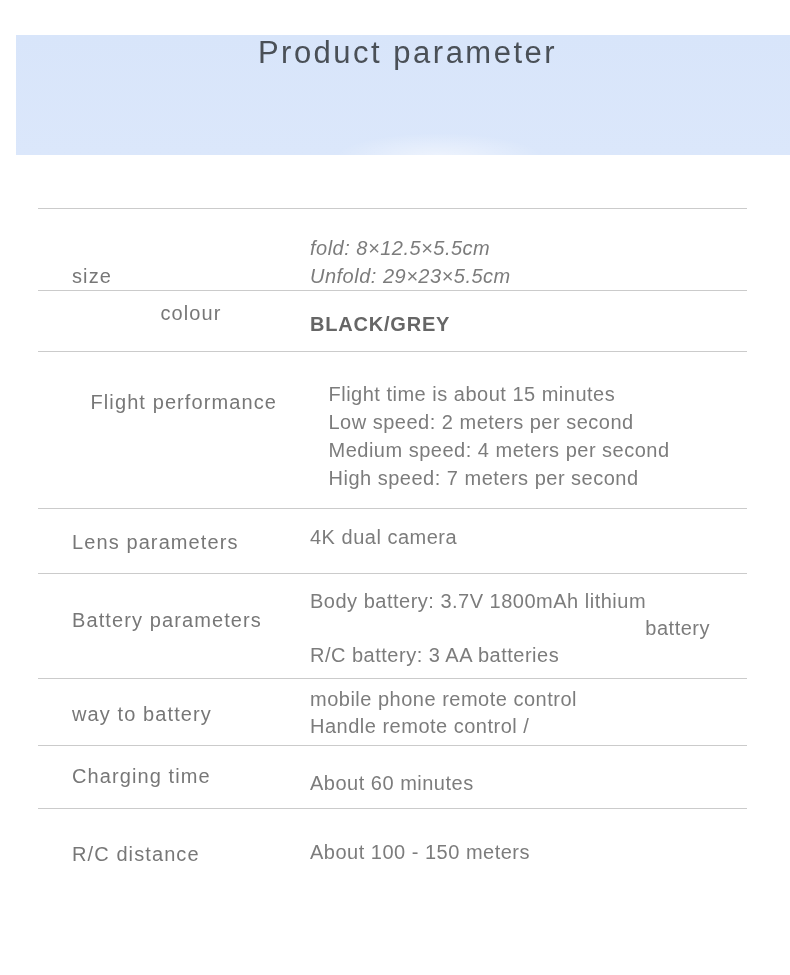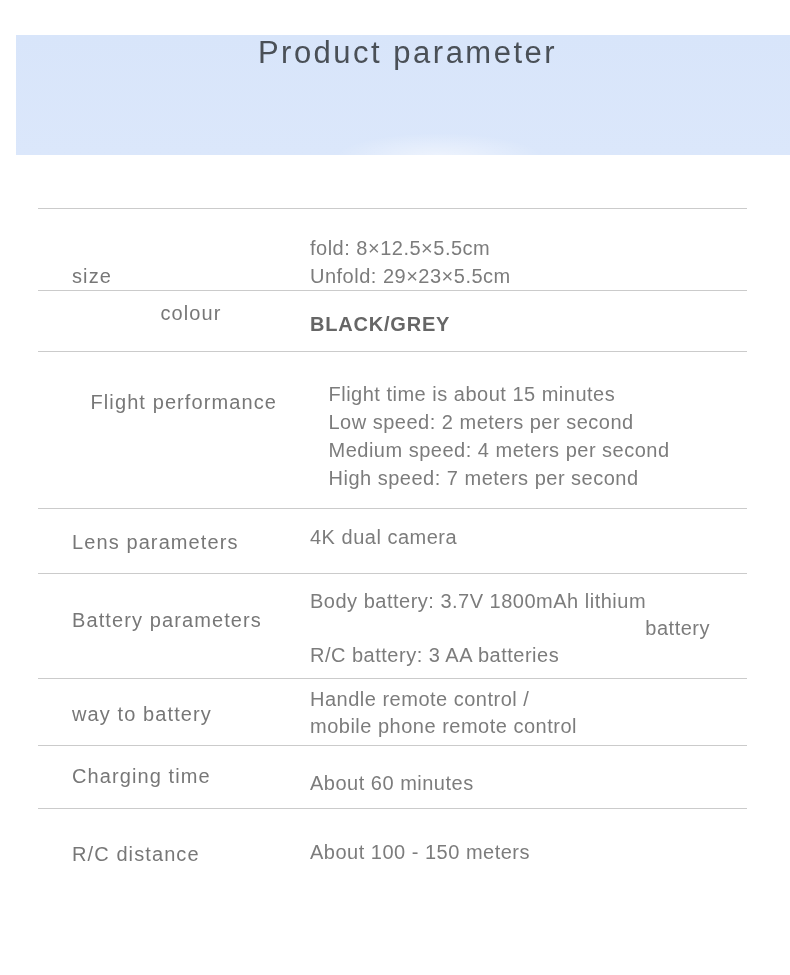--- a/index.html
+++ b/index.html
@@ -72,7 +72,7 @@
     letter-spacing: 0.8px;
   }
   
-  .r1 { min-height: 82px; align-items: flex-end; }  .r1 .label-cell { padding-top: 13px; } .r1 .value-cell { padding-top: 9px; }
+  .r1 { min-height: 82px; align-items: flex-end; }  .r1 .label-cell { padding-top: 13px; } .r1 .value-cell { padding-top: 9px; font-style: italic; }
   .r2 { min-height: 61px; }  .r2 .label-cell { padding-top: 8px; text-align: center; }  .r2 .value-cell { padding-top: 19px; }
   .r3 { min-height: 157px; justify-content: center; } .r3 .label-cell { padding-top: 36px; } .r3 .value-cell { padding-top: 28px; }
   .r4 { min-height: 65px; }  .r4 .label-cell { padding-top: 19px; } .r4 .value-cell { padding-top: 14px; }

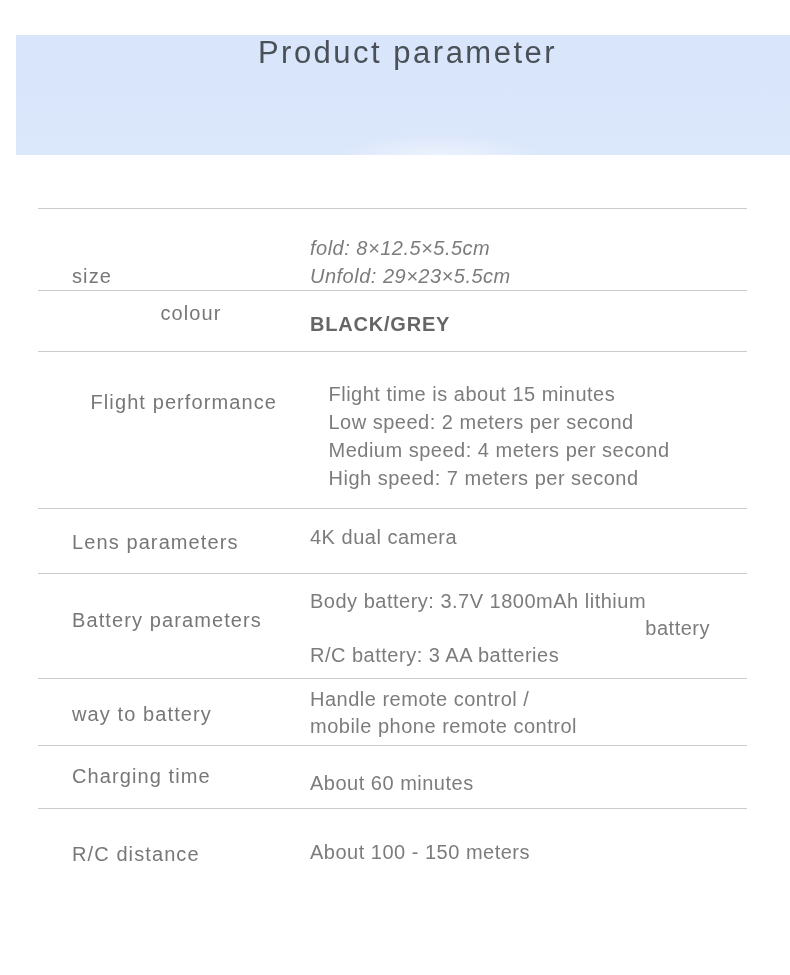--- a/index.html
+++ b/index.html
@@ -134,8 +134,8 @@
   <div class="param-row r6">
     <div class="label-cell">way to battery</div>
     <div class="value-cell">
+      <div class="value-line">mobile phone remote control</div>
       <div class="value-line">Handle remote control /</div>
-      <div class="value-line">mobile phone remote control</div>
     </div>
   </div>
 

